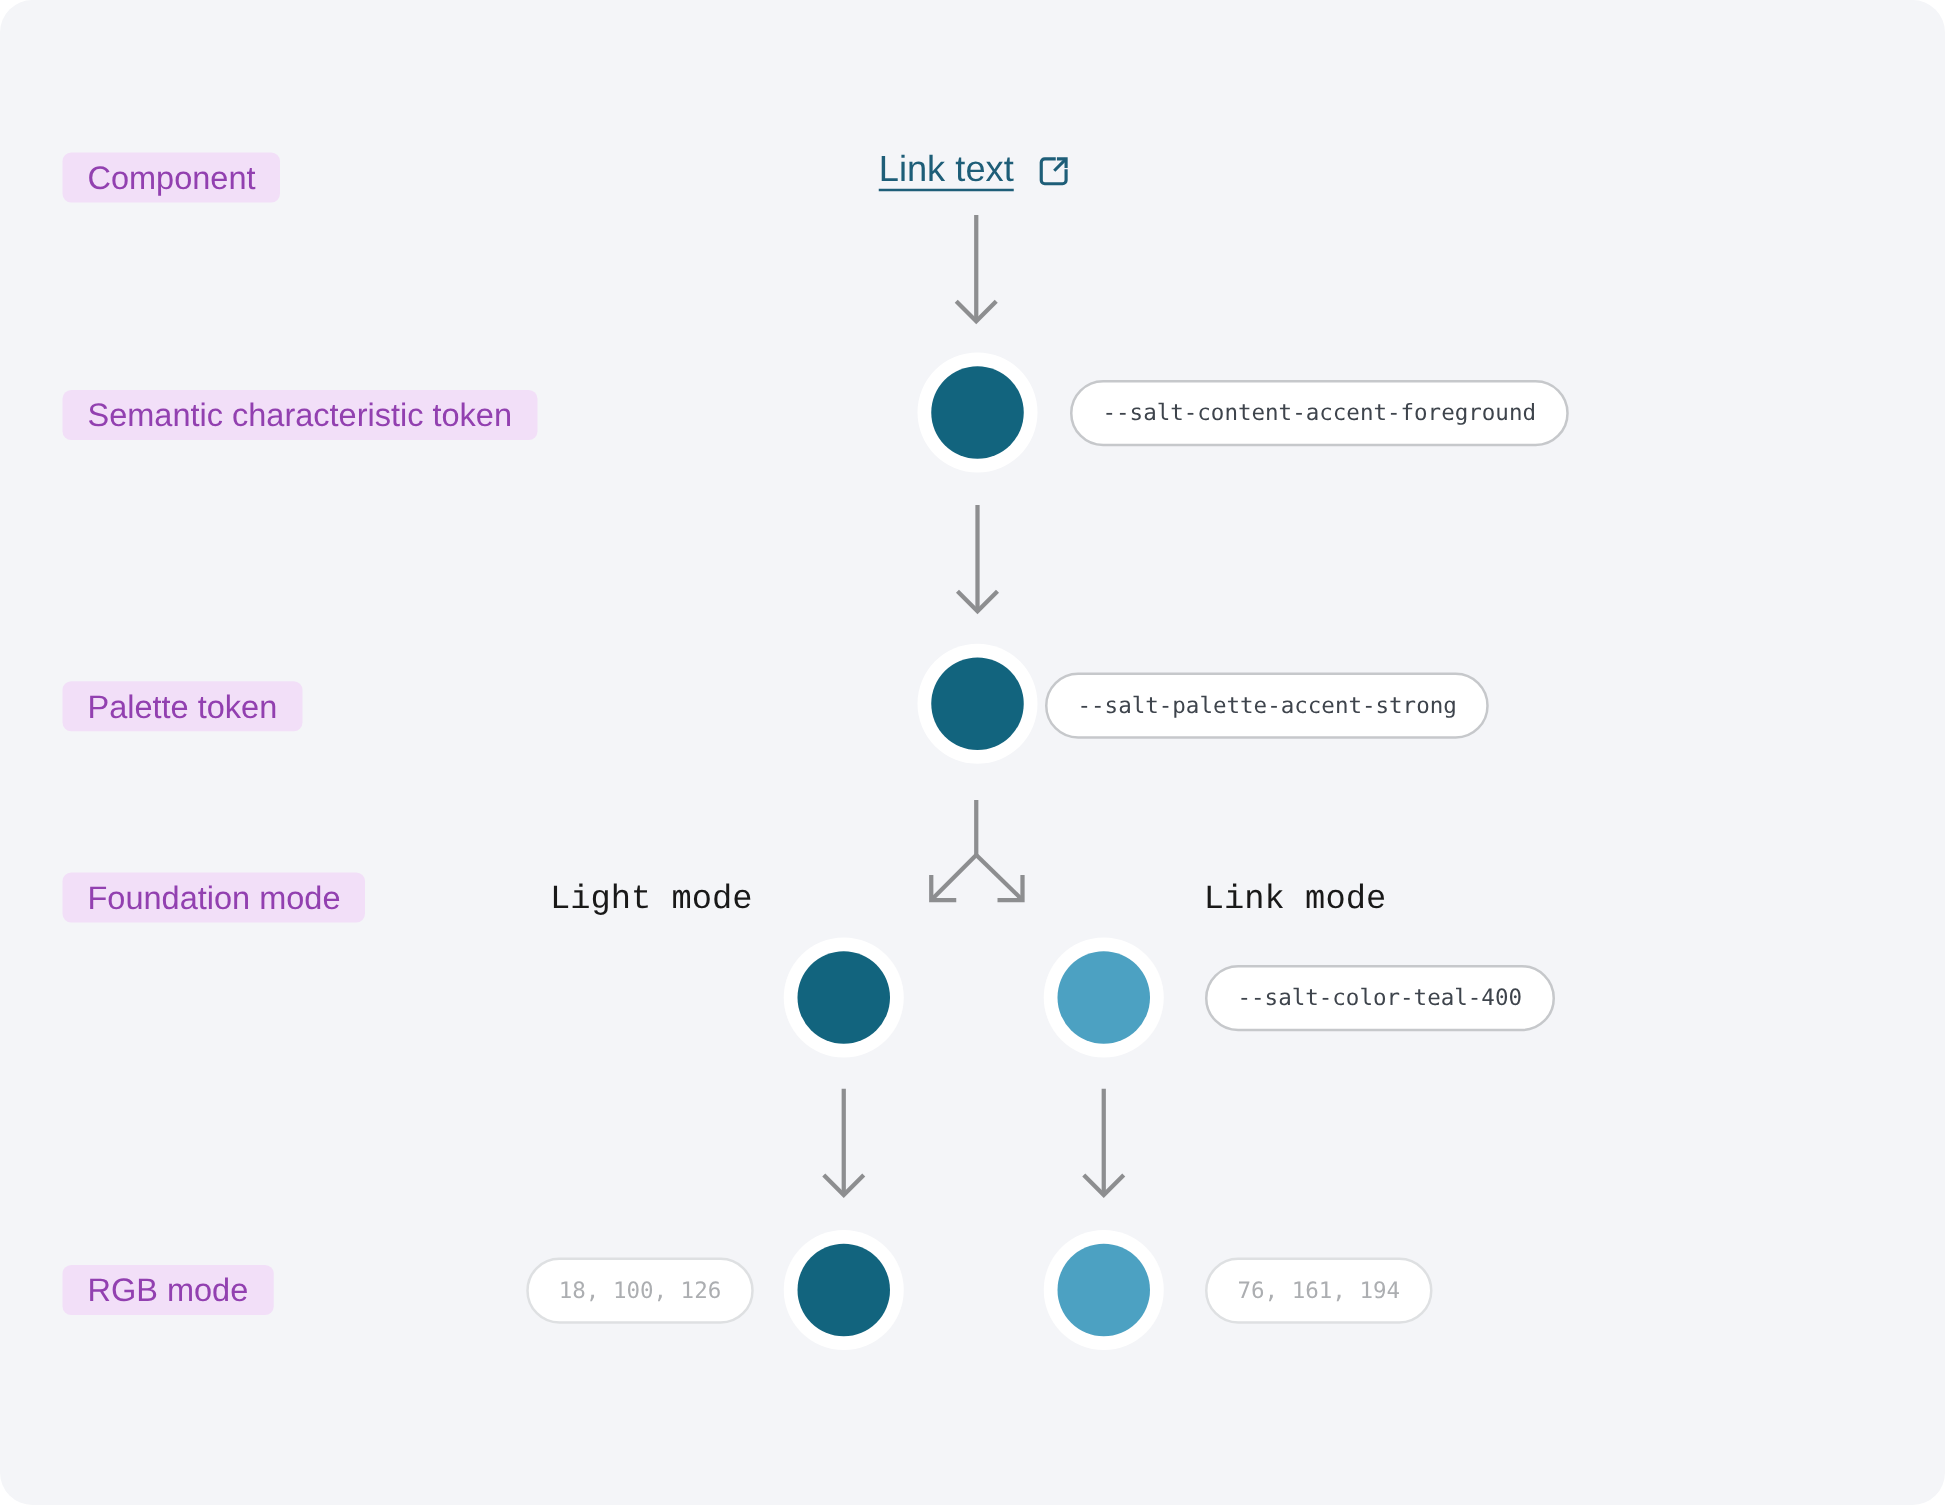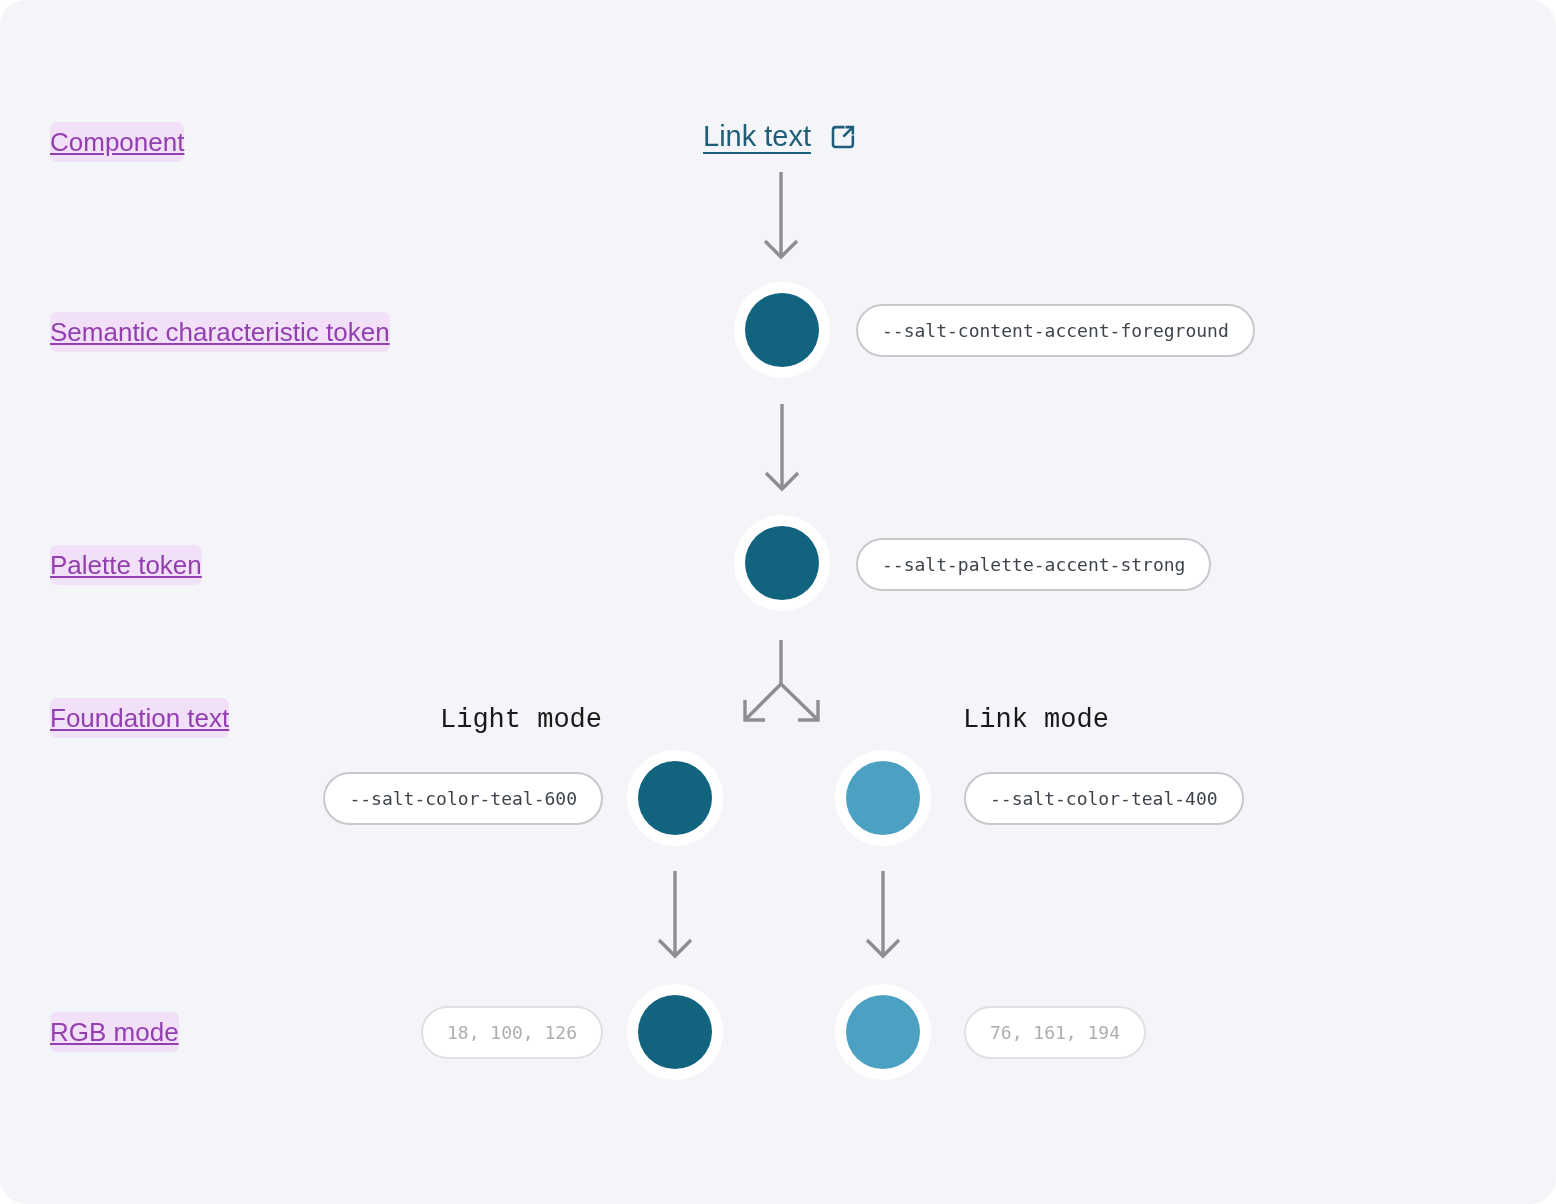--- a/index.html
+++ b/index.html
@@ -17,10 +17,9 @@
     background:var(--label-bg,#F2DFF8);
     color:var(--label-text,#9240B0);
     font-size:26px;line-height:30px;
-    padding:5px 0;
+    padding:5px 20px;
     border-radius:7px;
     white-space:nowrap;
-    text-decoration:underline;
   }
   
   .link-wrap{

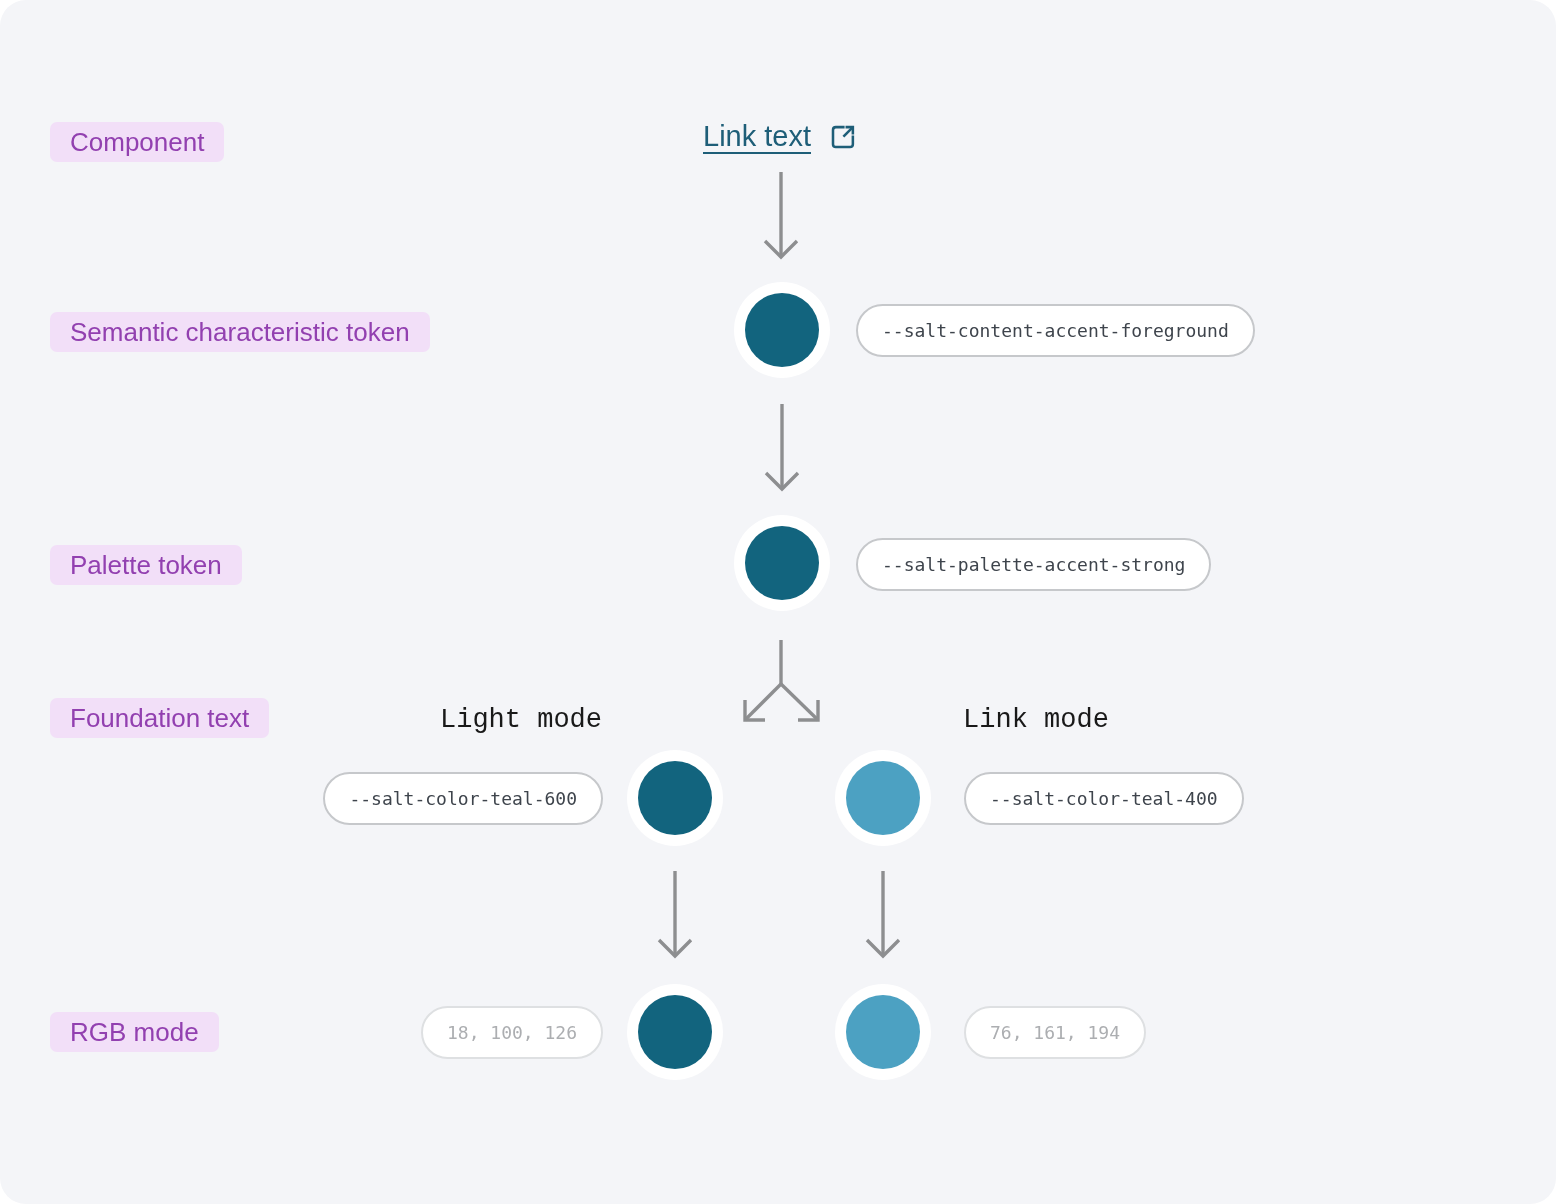--- a/index.html
+++ b/index.html
@@ -133,7 +133,7 @@
   <div class="node" style="left:782px;top:563px">
     <div class="dot dot-dark"></div>
   </div>
-  <div class="pill" style="left:856px;top:538px">--salt-palette-accent-strong</div>
+  <div class="pill" style="left:836px;top:538px">--salt-palette-accent-strong</div>
 
   <div class="mode-label" style="left:521px">Light mode</div>
   <div class="mode-label" style="left:1036px">Link mode</div>

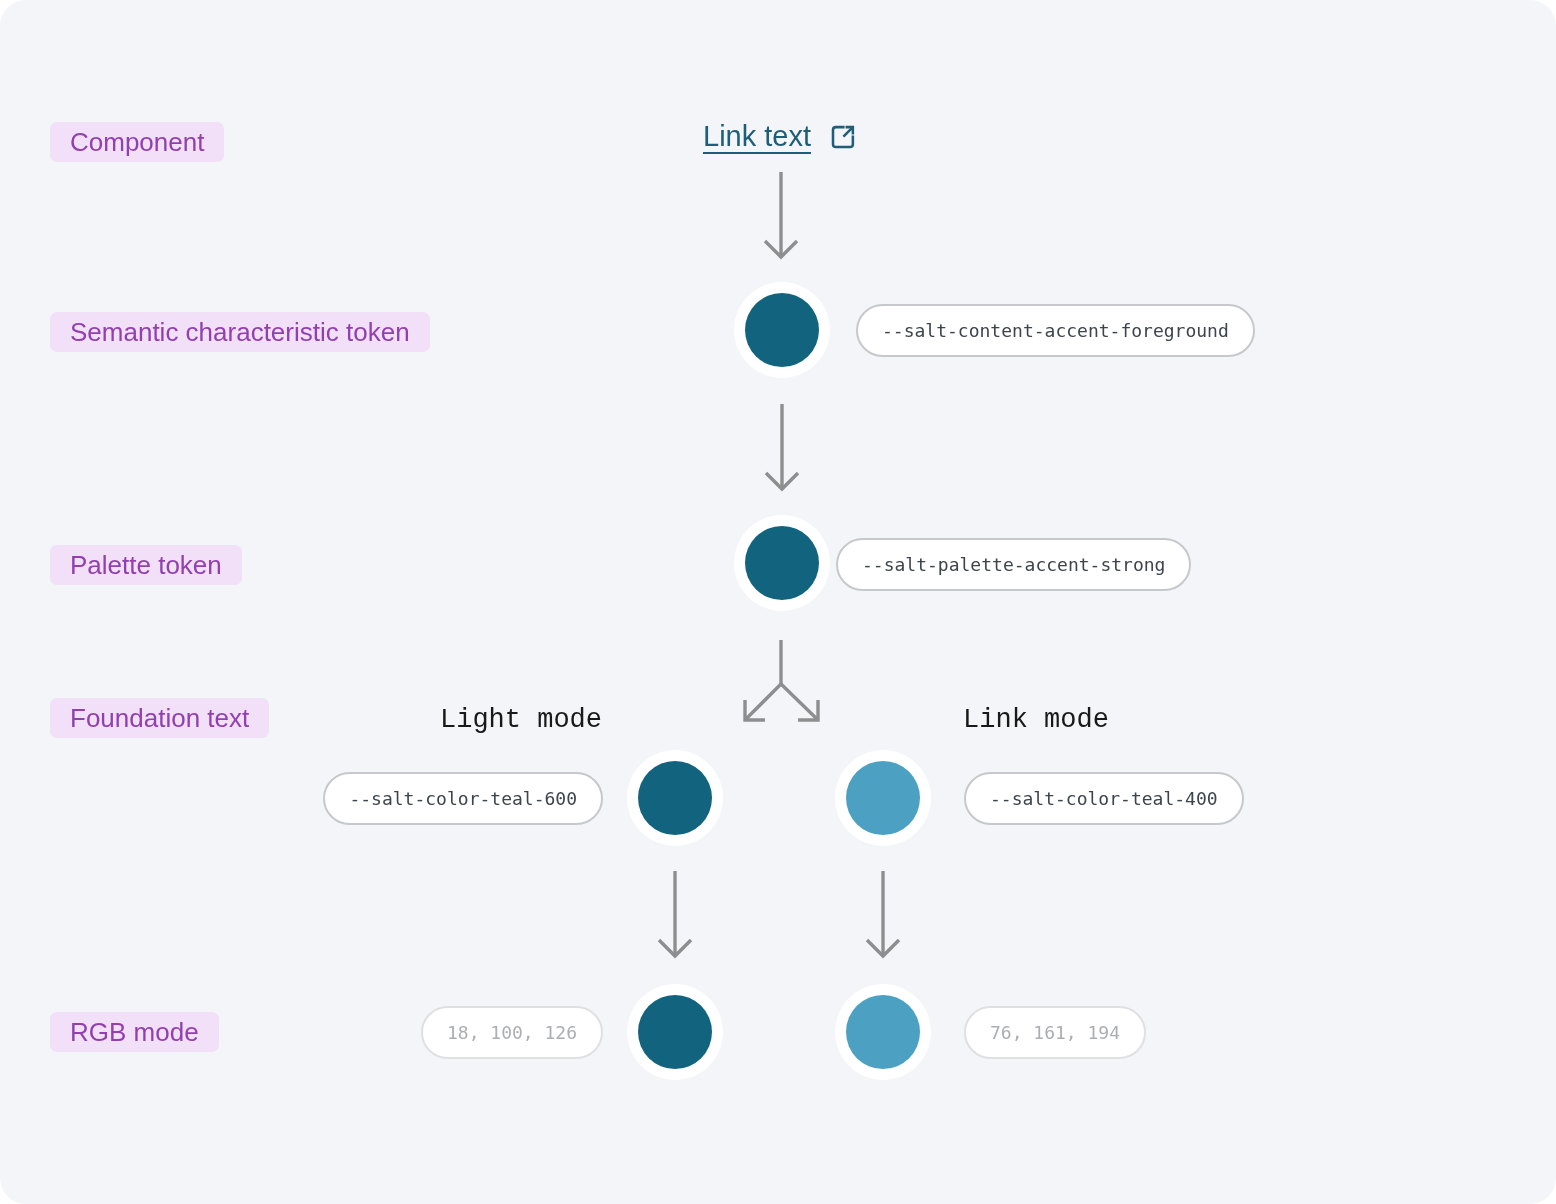--- a/index.html
+++ b/index.html
@@ -113,7 +113,7 @@
   <div class="cat-label" style="top:122px">Component</div>
   <div class="cat-label" style="top:312px">Semantic characteristic token</div>
   <div class="cat-label" style="top:545px">Palette token</div>
-  <div class="cat-label" style="top:698px">Foundation text</div>
+  <div class="cat-label" style="top:698px">Foundation mode</div>
   <div class="cat-label" style="top:1012px">RGB mode</div>
 
   <a class="link-wrap">

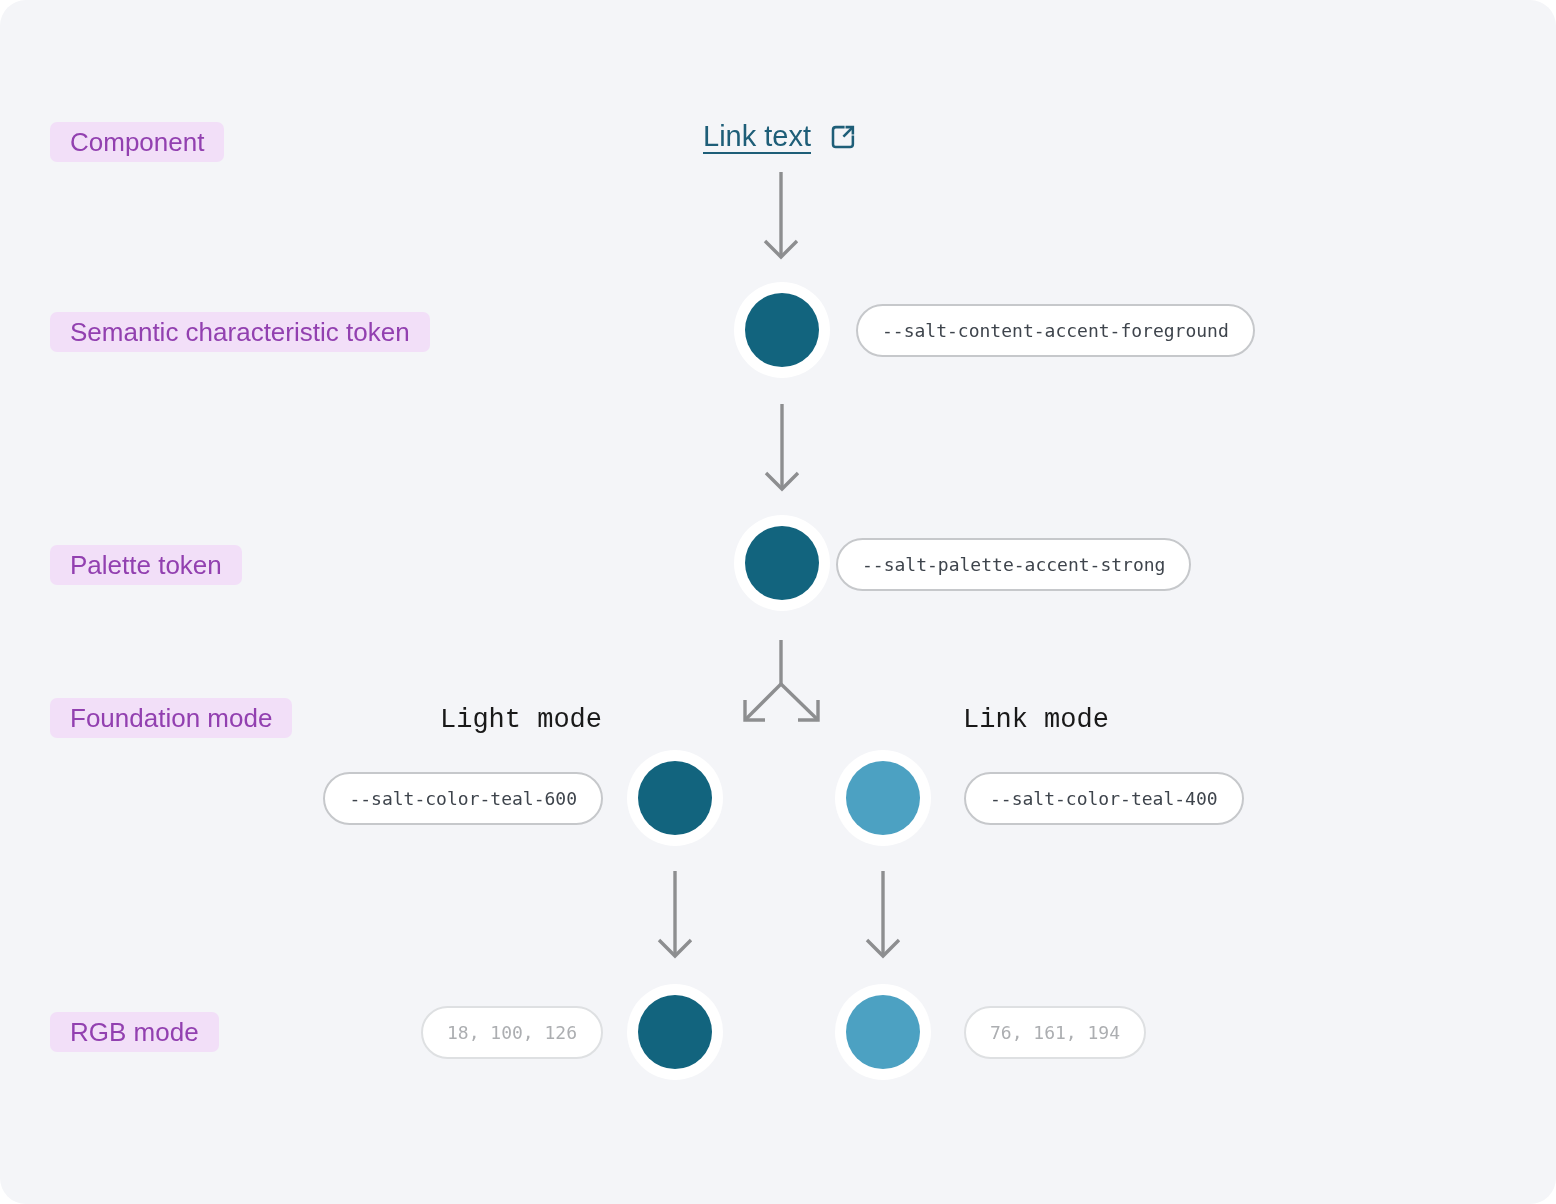--- a/index.html
+++ b/index.html
@@ -138,7 +138,6 @@
   <div class="mode-label" style="left:521px">Light mode</div>
   <div class="mode-label" style="left:1036px">Link mode</div>
 
-  <div class="pill" style="right:953px;top:772px">--salt-color-teal-600</div>
   <div class="node" style="left:675px;top:798px">
     <div class="dot dot-dark"></div>
   </div>

